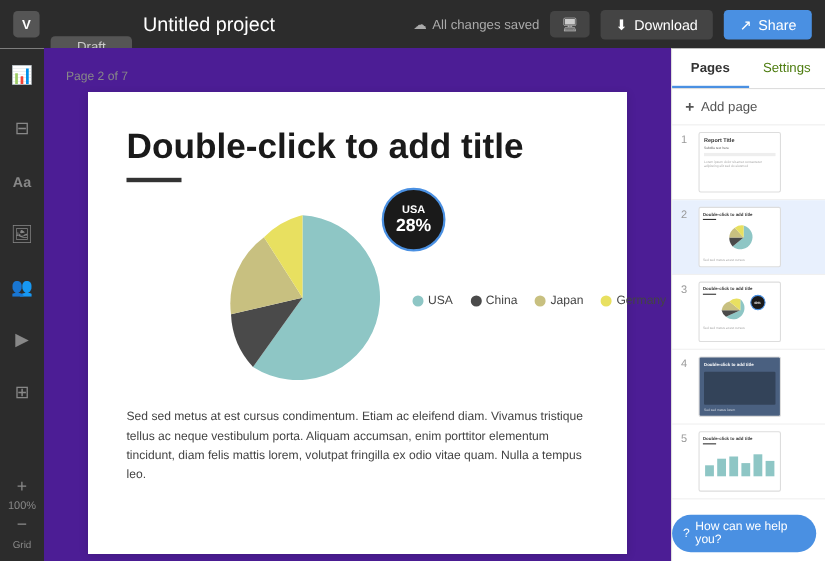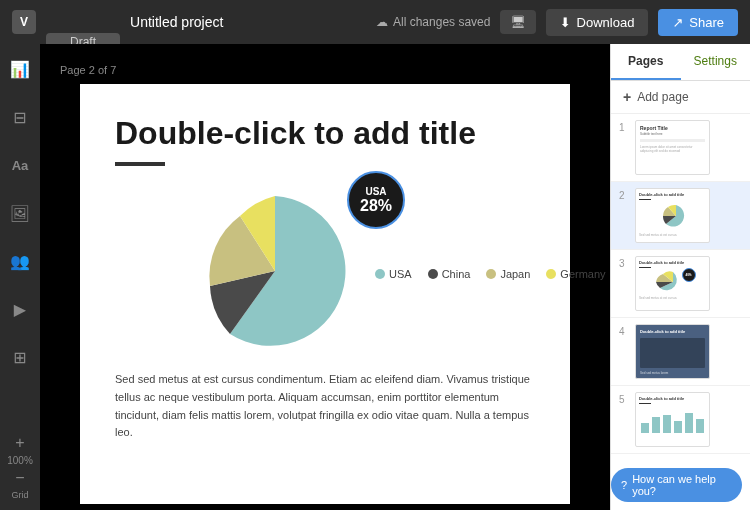--- a/index.html
+++ b/index.html
@@ -32,7 +32,7 @@
     }
     .project-title {
       color: #fff;
-      font-size: 14px;
+      font-size: 18px;
       font-weight: 500;
     }
     .topbar-spacer { flex: 1; }

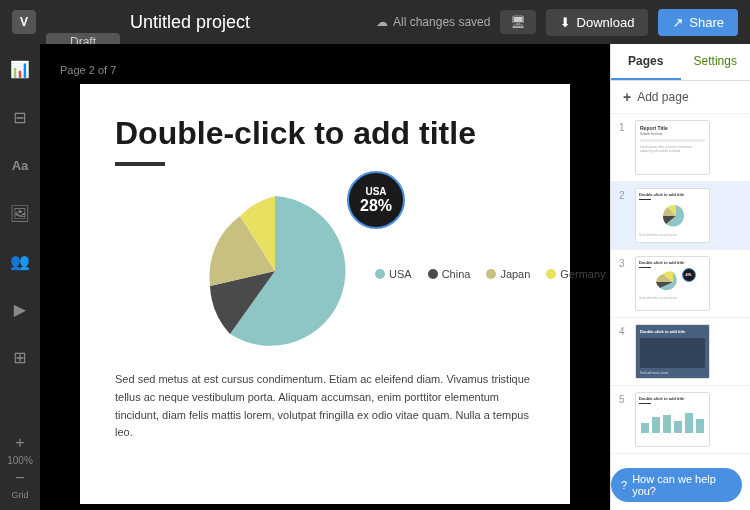--- a/index.html
+++ b/index.html
@@ -115,7 +115,7 @@
     
     .canvas-area {
       flex: 1;
-      background: #000000;
+      background: #4c1d95;
       overflow: auto;
       padding: 20px;
       position: relative;

